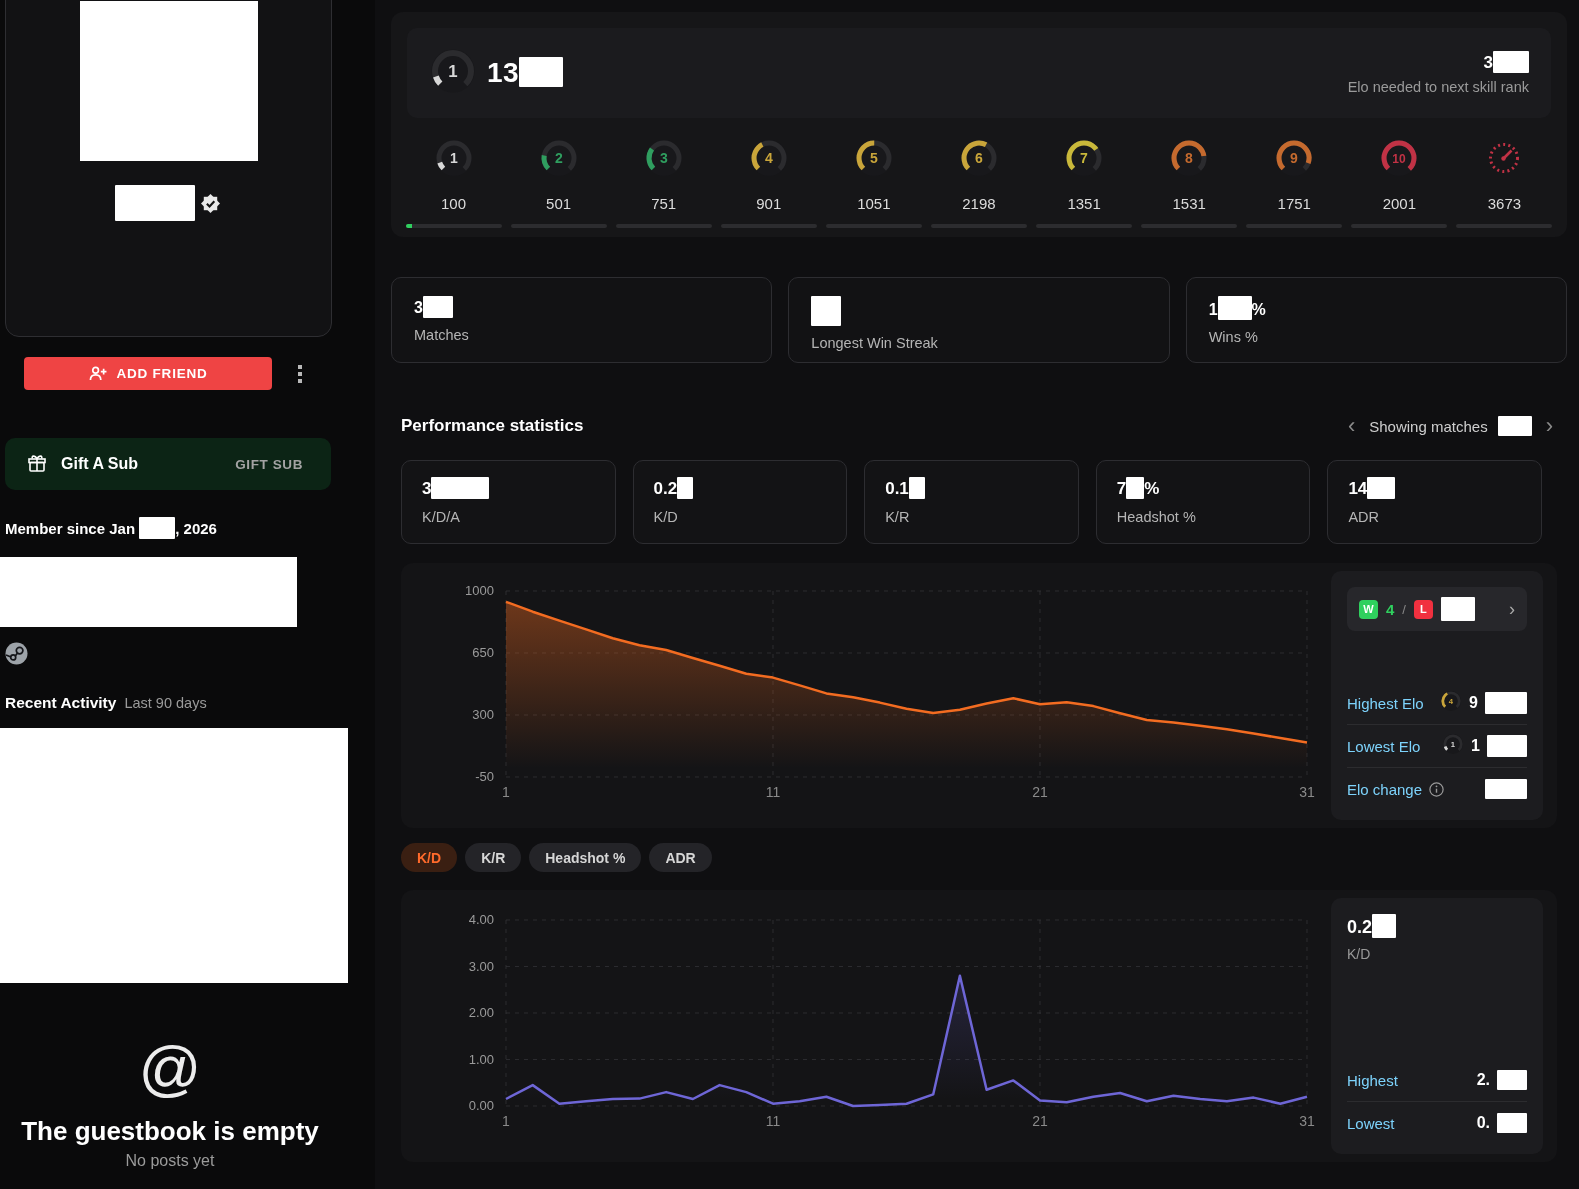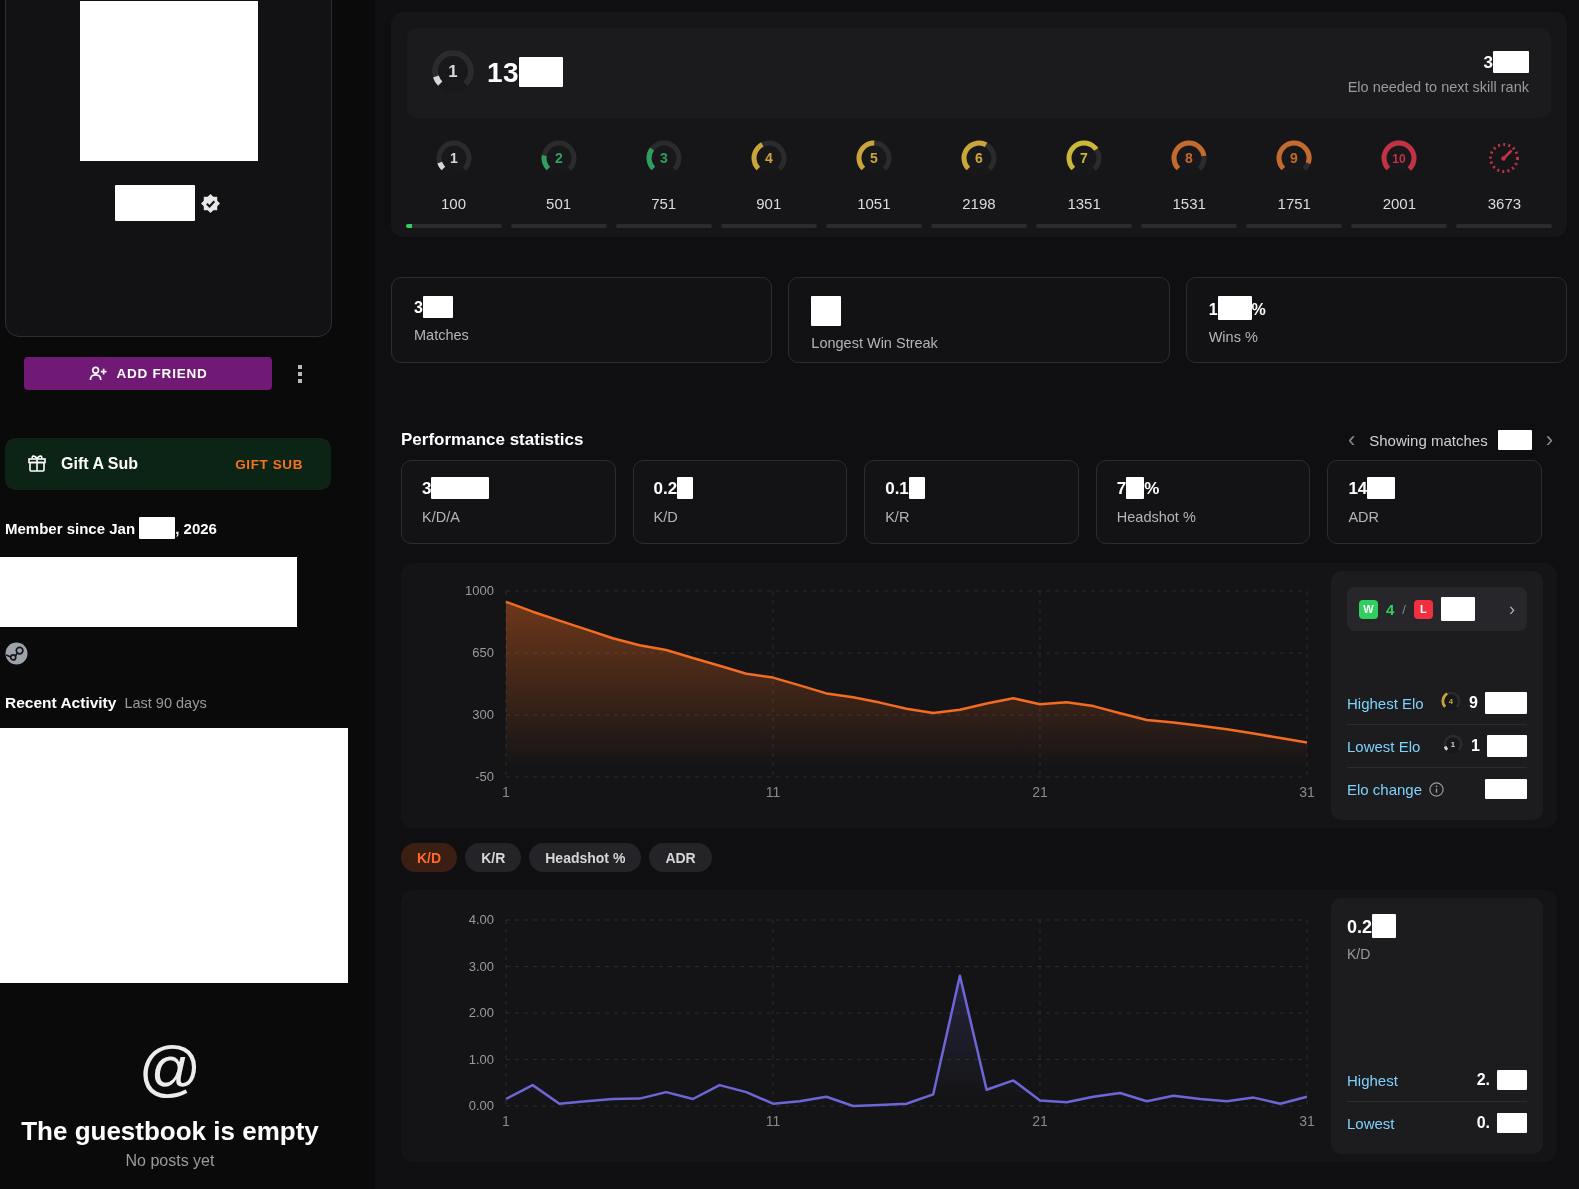--- a/index.html
+++ b/index.html
@@ -14,7 +14,7 @@
   .name-row{position:absolute;left:0;top:198px;width:100%;display:flex;justify-content:center;align-items:center;gap:4px;}
   .name-redact{width:80px;height:36px;background:#fff;}
   .action-row{position:absolute;left:18px;top:370px;right:14px;display:flex;align-items:center;gap:14px;}
-  .add-friend{flex:0 0 248px;height:33px;background:#701a75;border:none;border-radius:4px;color:#fff;
+  .add-friend{flex:0 0 248px;height:33px;background:#ef4444;border:none;border-radius:4px;color:#fff;
               font-weight:bold;font-size:13.5px;letter-spacing:.8px;display:flex;align-items:center;
               justify-content:center;gap:9px;cursor:pointer;font-family:inherit;}
   .dots{display:flex;flex-direction:column;gap:3px;margin-left:12px;cursor:pointer;}

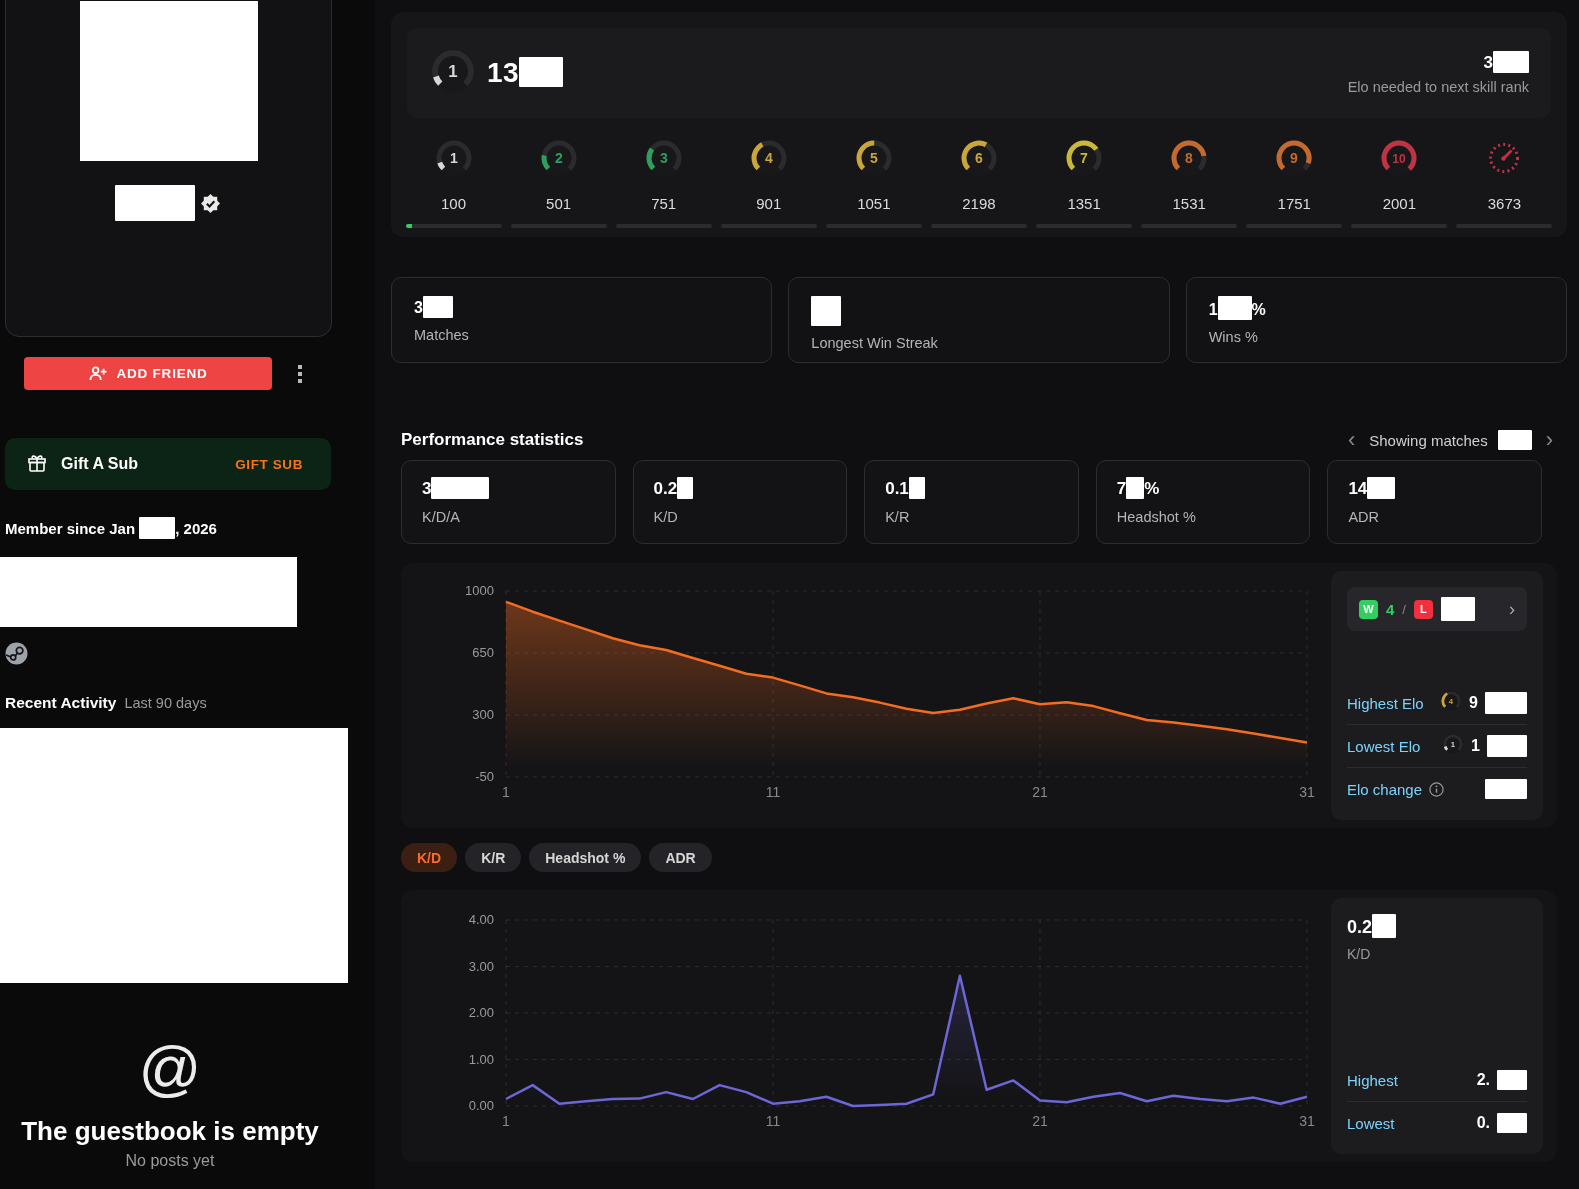--- a/index.html
+++ b/index.html
@@ -58,7 +58,7 @@
   .summary-box .val .redact{width:30px;height:22px;vertical-align:-5px;}
   .summary-box .lbl{color:#b5b5b5;font-size:14.5px;margin-top:9px;}
 
-  .perf-head{position:absolute;left:26px;right:22px;top:415px;display:flex;align-items:center;margin-top:14px;}
+  .perf-head{position:absolute;left:26px;right:22px;top:415px;display:flex;align-items:center;}
   .perf-title{font-weight:bold;font-size:17px;}
   .perf-nav{margin-left:auto;display:flex;align-items:center;gap:10px;color:#8a8a8a;}
   .perf-nav .chev{font-size:22px;line-height:1;cursor:pointer;color:#8a8a8a;padding:0 4px;}

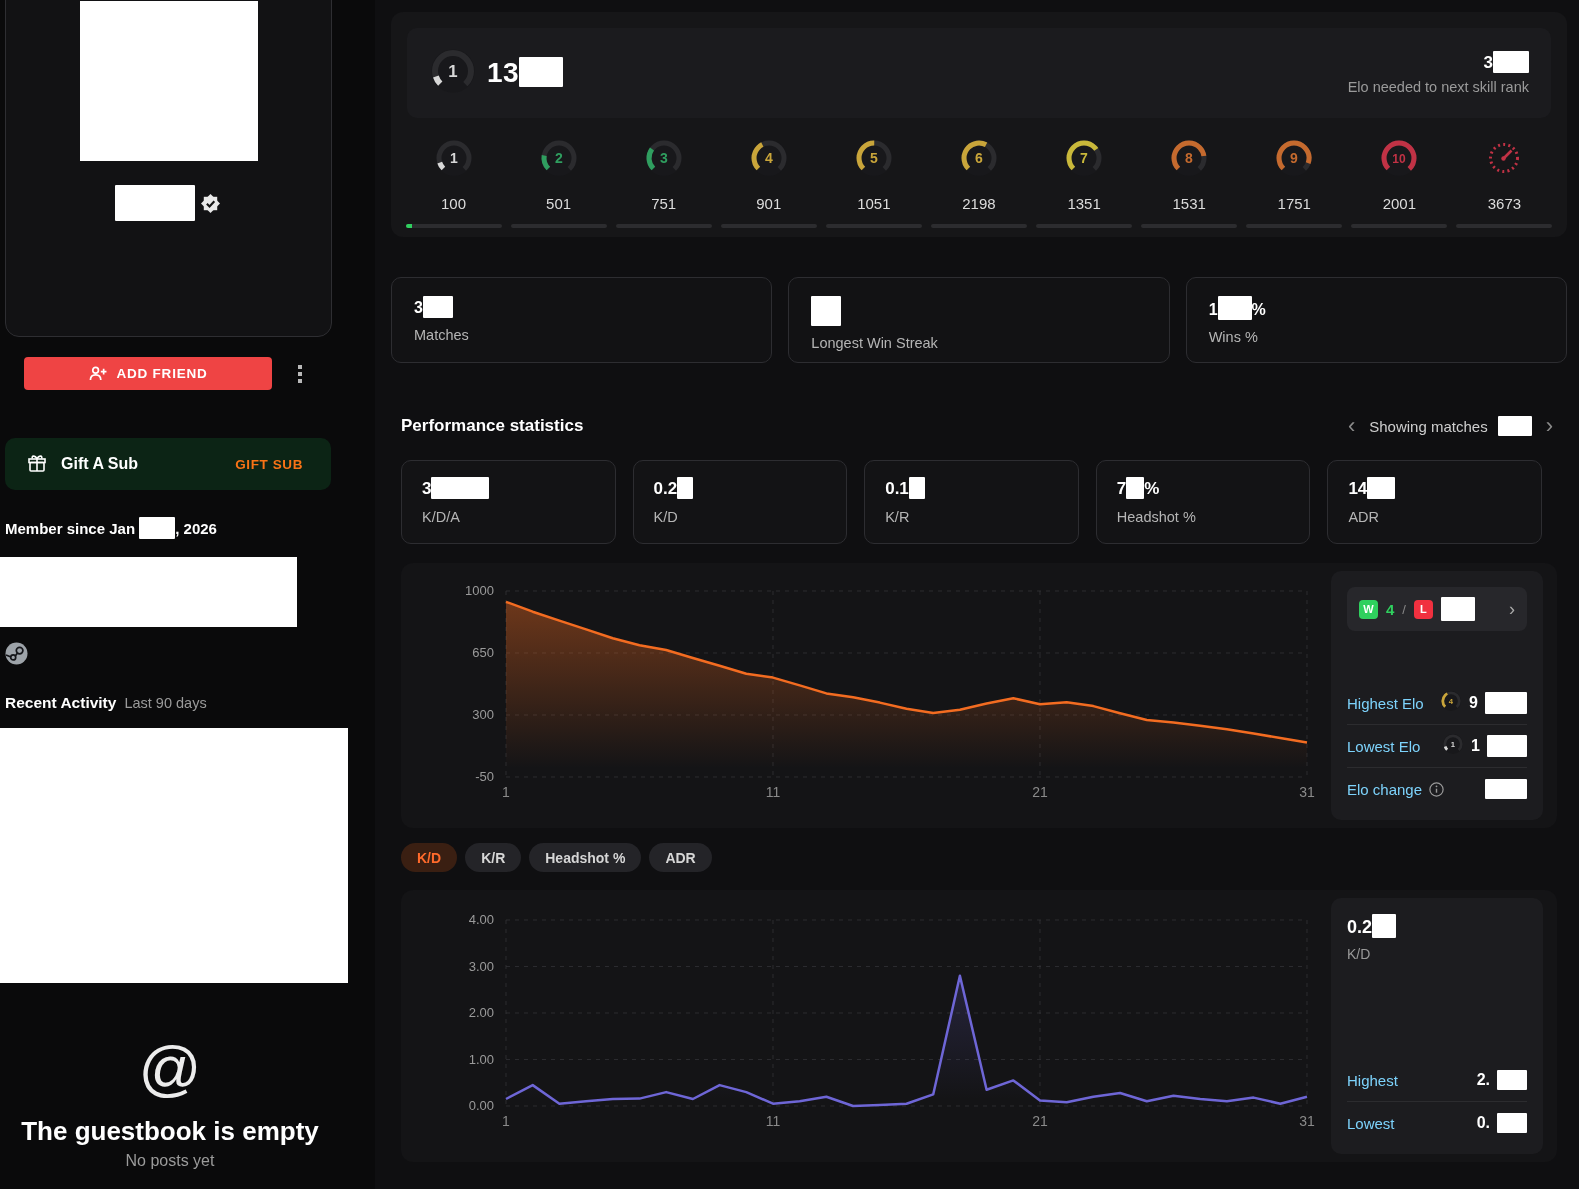--- a/index.html
+++ b/index.html
@@ -22,7 +22,7 @@
   .gift-card{position:absolute;left:5px;top:438px;width:326px;height:52px;background:#0c2415;border-radius:10px;
              display:flex;align-items:center;padding:0 22px;box-sizing:border-box;}
   .gift-title{font-weight:bold;font-size:16px;margin-left:14px;}
-  .gift-btn{margin-left:auto;color:#f97316;font-weight:bold;font-size:13.5px;letter-spacing:.6px;cursor:pointer;background:none;border:none;font-family:inherit;text-align:center;}
+  .gift-btn{margin-left:auto;color:#a3a3a3;font-weight:bold;font-size:13.5px;letter-spacing:.6px;cursor:pointer;background:none;border:none;font-family:inherit;text-align:center;}
   .member{position:absolute;left:5px;top:517px;font-weight:bold;font-size:15px;}
   .member .redact{width:36px;height:22px;vertical-align:-5px;}
   .white-block-1{position:absolute;left:0;top:557px;width:297px;height:70px;background:#fff;}

